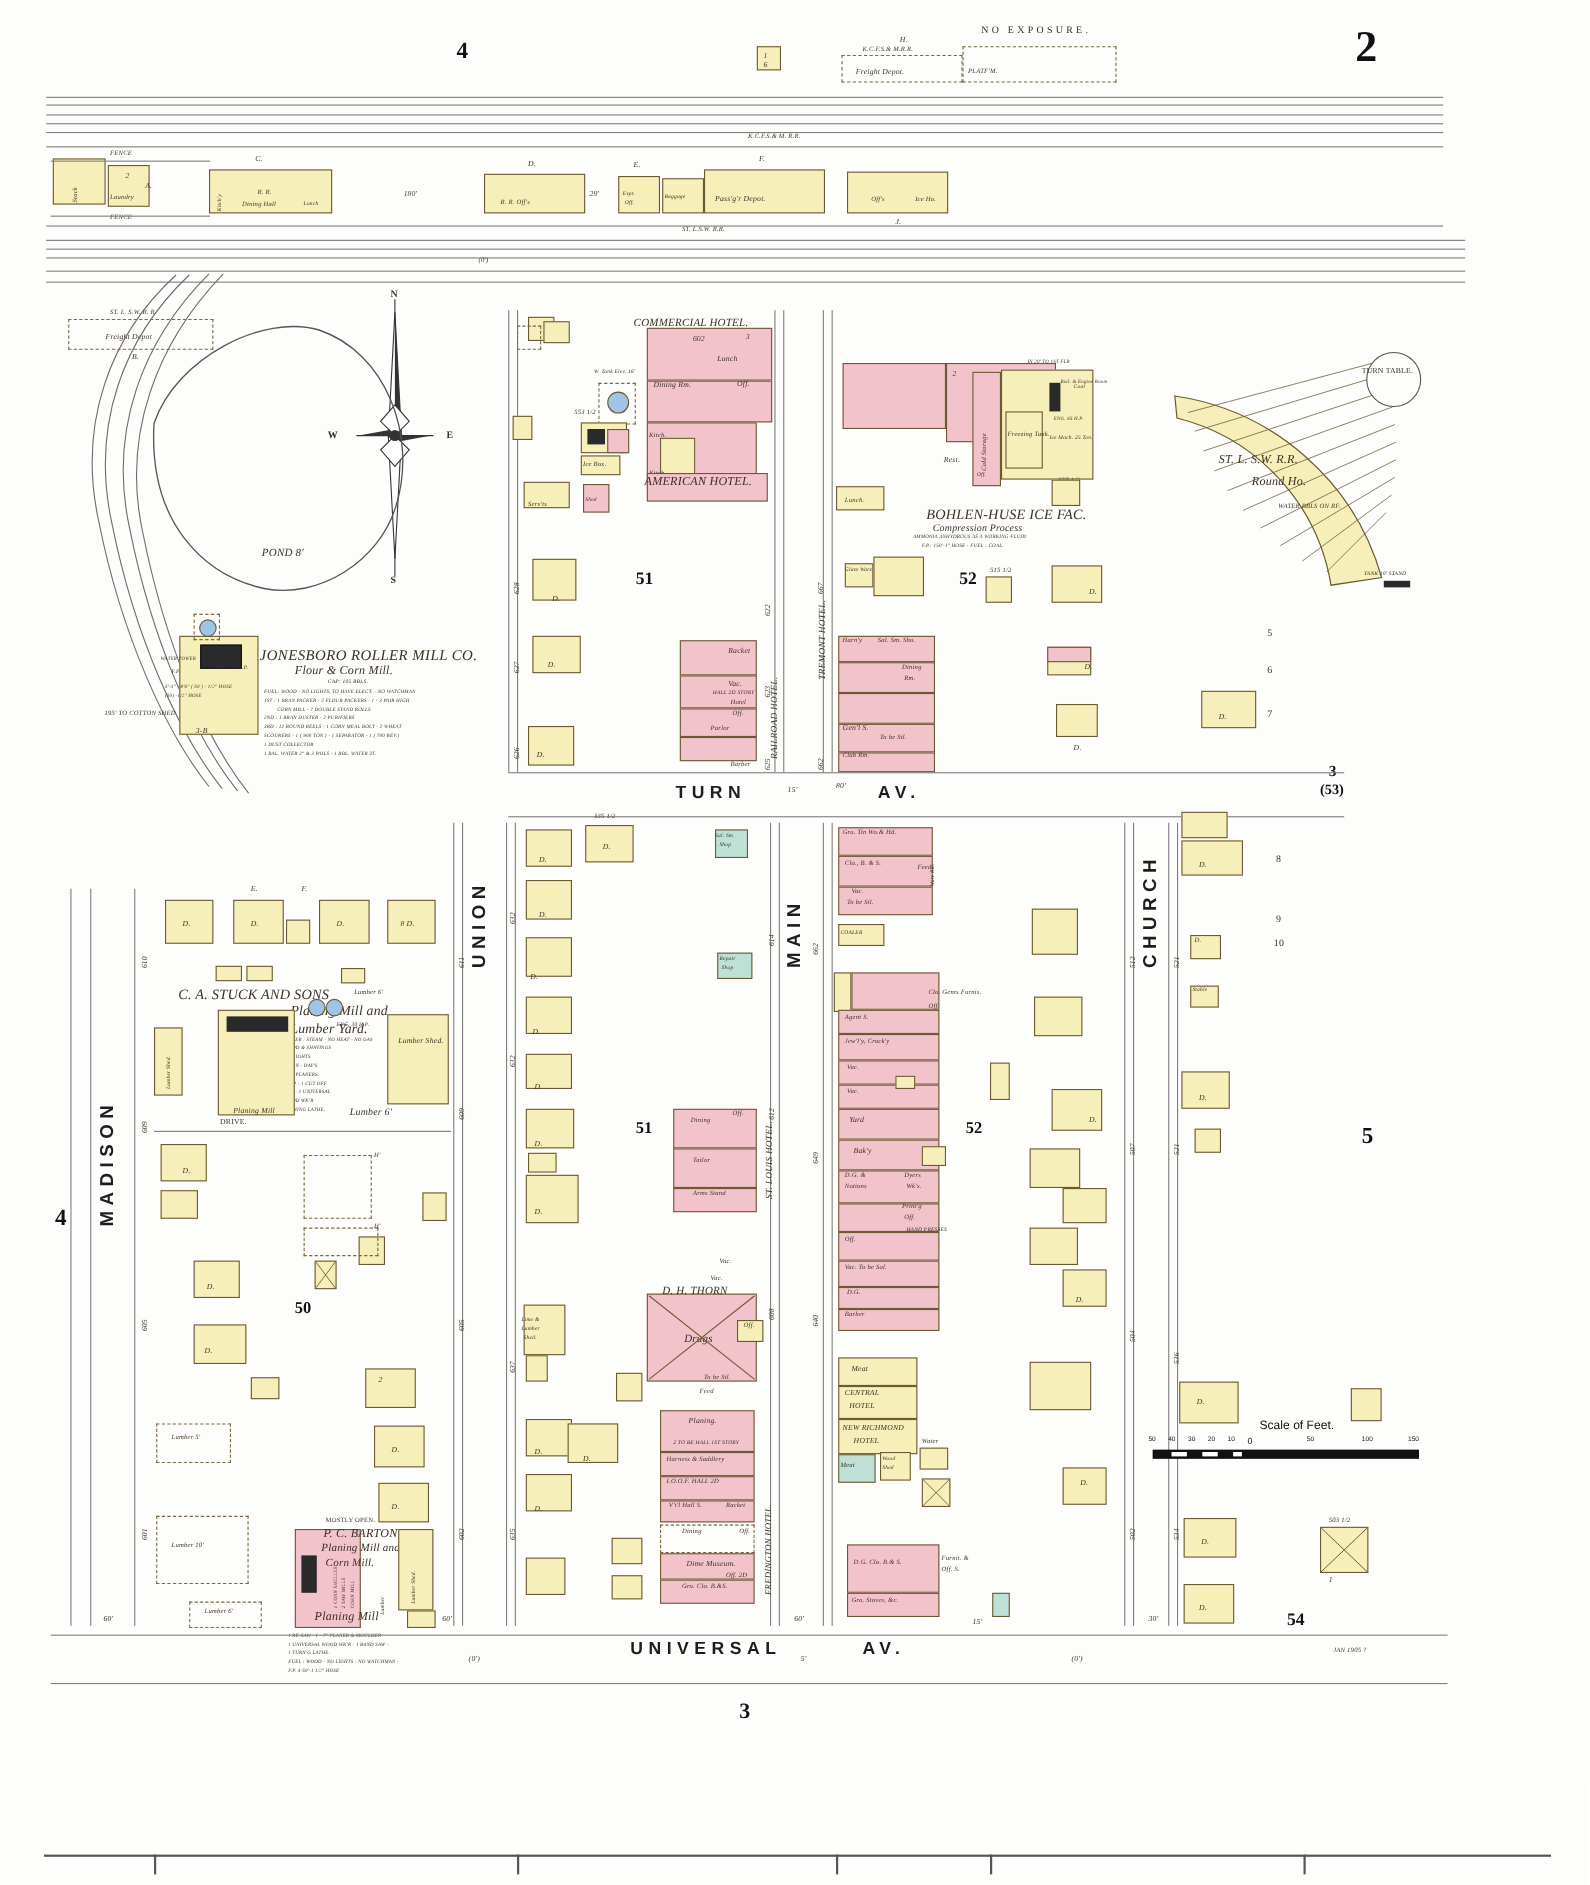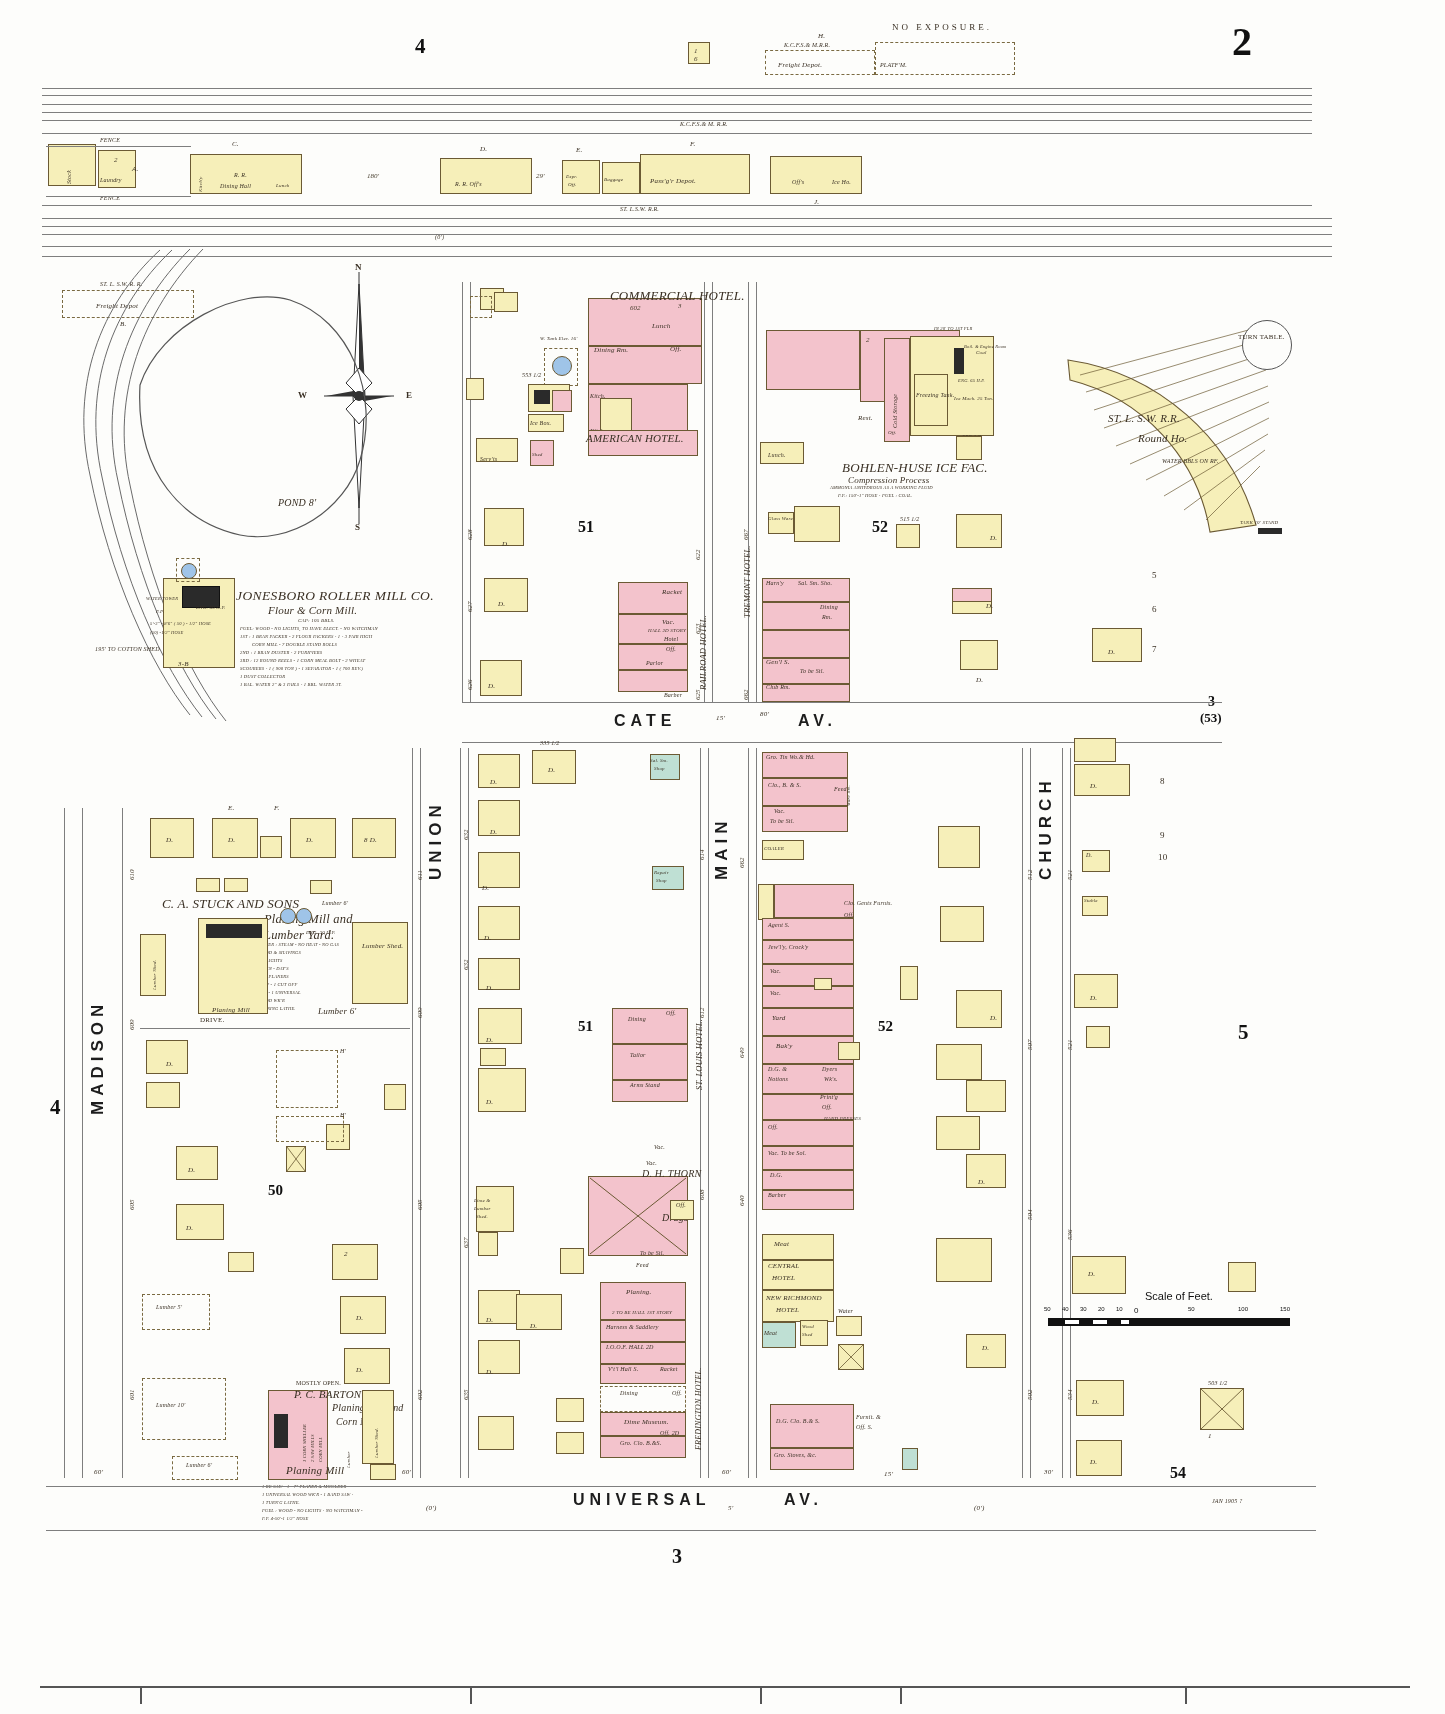--- a/index.html
+++ b/index.html
@@ -223,7 +223,7 @@
   <div class="bldg p" style="left:588px;top:346px;width:114px;height:38px;"></div>
   <div class="bldg p" style="left:588px;top:384px;width:100px;height:58px;"></div>
   <div class="bldg y" style="left:600px;top:398px;width:32px;height:46px;"></div>
-  <div class="lbl t11" style="left:610px;top:288px;font-size:13px;">COMMERCIAL HOTEL.</div>
+  <div class="lbl t11" style="left:576px;top:288px;font-size:10px;">COMMERCIAL HOTEL.</div>
   <div class="lbl t7" style="left:652px;top:322px;">Lunch</div>
   <div class="lbl t7" style="left:594px;top:346px;">Dining  Rm.</div>
   <div class="lbl t7" style="left:670px;top:345px;">Off.</div>

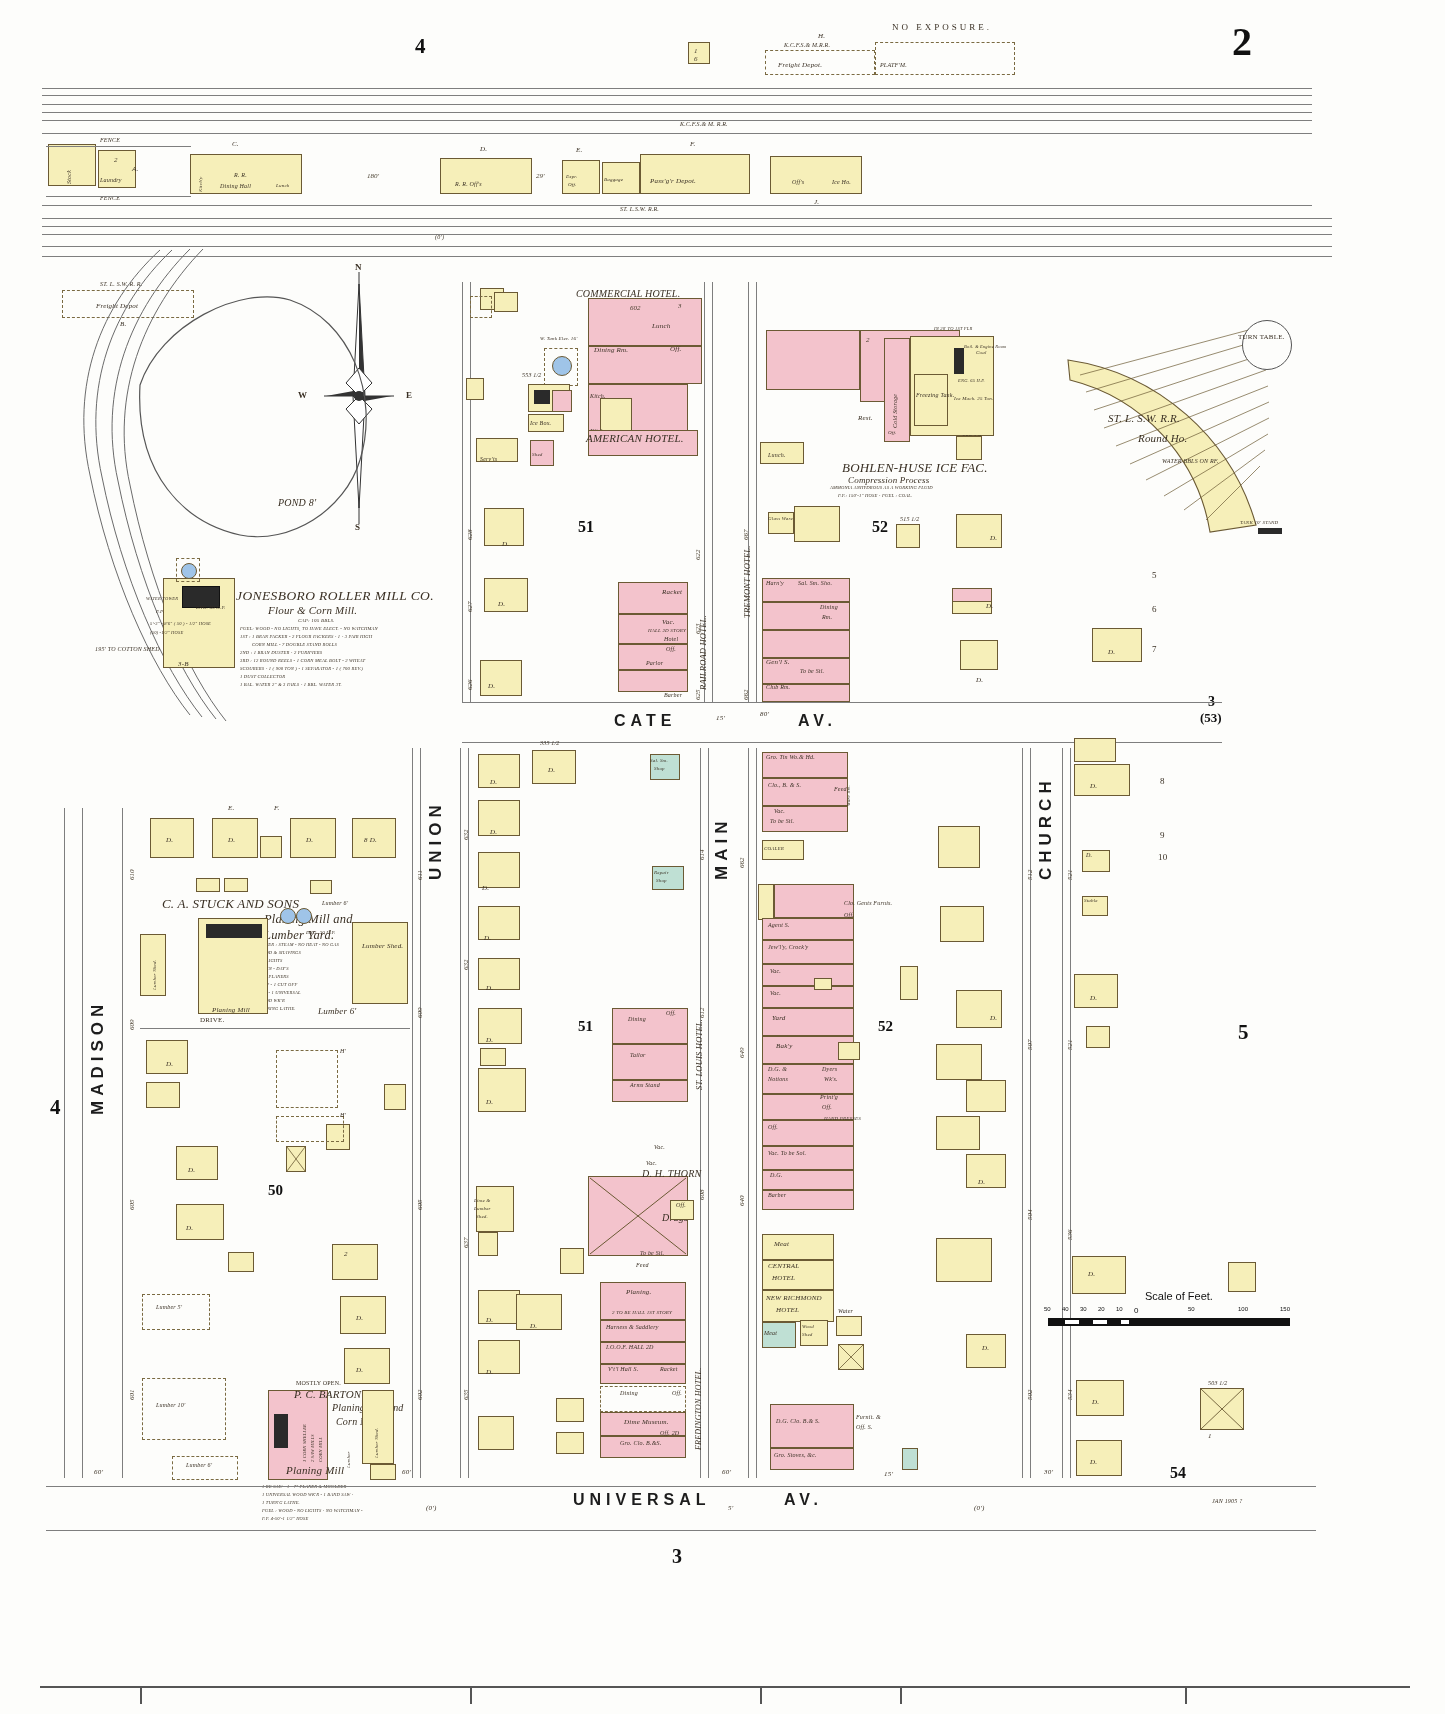--- a/index.html
+++ b/index.html
@@ -20,7 +20,7 @@
   .lbl{position:absolute;font-family:"Liberation Serif",serif;color:#3a3024;white-space:nowrap;
        font-style:italic;letter-spacing:.2px;}
   .t5{font-size:5px;}  .t6{font-size:6px;}  .t7{font-size:7px;}
-  .t9{font-size:9px;} .t10{font-size:10px;margin-left:40px;} .t11{font-size:11px;} .t13{font-size:13px;}
+  .t9{font-size:9px;} .t10{font-size:10px;} .t11{font-size:11px;} .t13{font-size:13px;}
   .up{text-transform:uppercase;}
   .blk{font-weight:bold;}
   .num{position:absolute;font-family:"Liberation Serif",serif;font-style:italic;font-size:7px;color:#4a4030;}

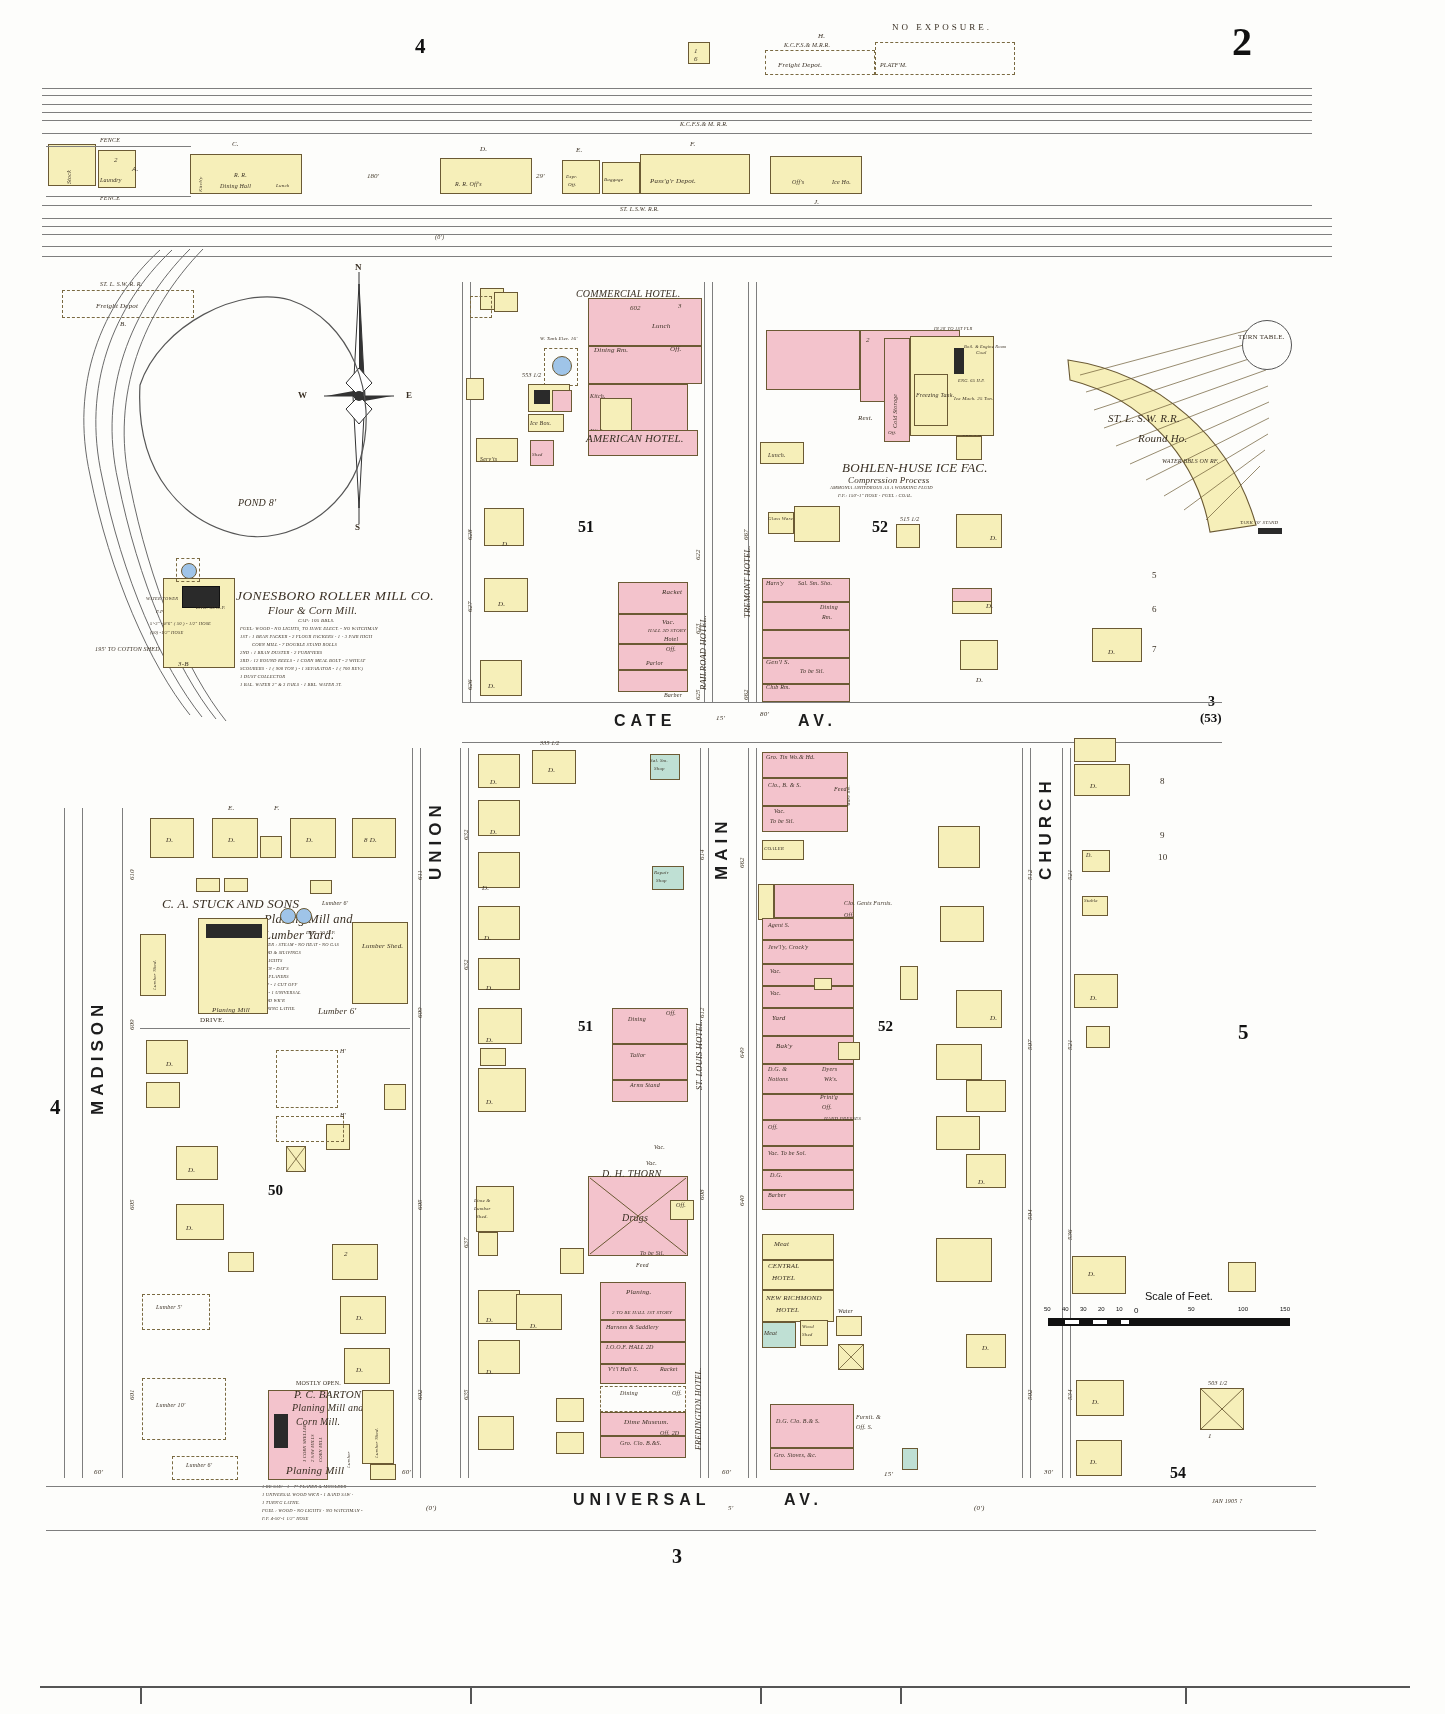--- a/index.html
+++ b/index.html
@@ -339,7 +339,7 @@
   <div class="bignum" style="left:1208px;top:694px;font-size:14px;">3</div>
   <div class="bignum" style="left:1200px;top:710px;font-size:13px;">(53)</div>
 
-  <div class="street" style="left:614px;top:712px;font-size:16px;">CATE</div>
+  <div class="street" style="left:614px;top:712px;font-size:16px;">TURN</div>
   <div class="street" style="left:798px;top:712px;font-size:16px;">AV.</div>
   <div class="hair" style="left:462px;top:702px;width:760px;"></div>
   <div class="hair" style="left:462px;top:742px;width:760px;"></div>

